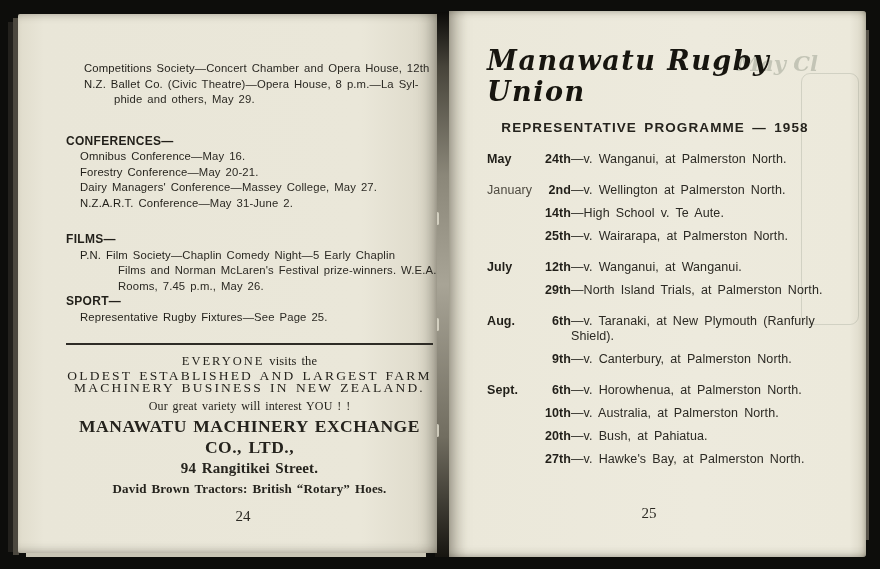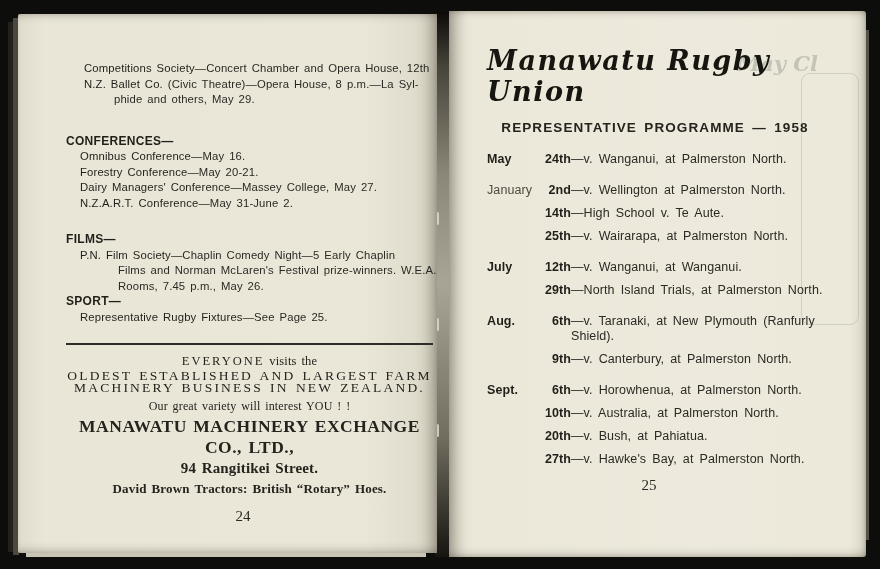--- a/index.html
+++ b/index.html
@@ -43,7 +43,7 @@
   .ad-l8{font-size:13px;font-weight:bold;margin-top:4px !important;}
   .pagenum{position:absolute;font-family:"Liberation Serif",serif;font-size:15px;color:#2b2923;}
   .pn-left{left:205px;top:494px;width:40px;text-align:center;}
-  .pn-right{left:185px;top:466px;width:30px;text-align:center;}
+  .pn-right{left:185px;top:494px;width:30px;text-align:center;}
   
   .right-content{position:absolute;left:38px;top:34px;width:336px;color:#2b2923;}
   .mru-title{margin:0;font-family:"DejaVu Serif",serif;font-style:italic;font-weight:bold;

